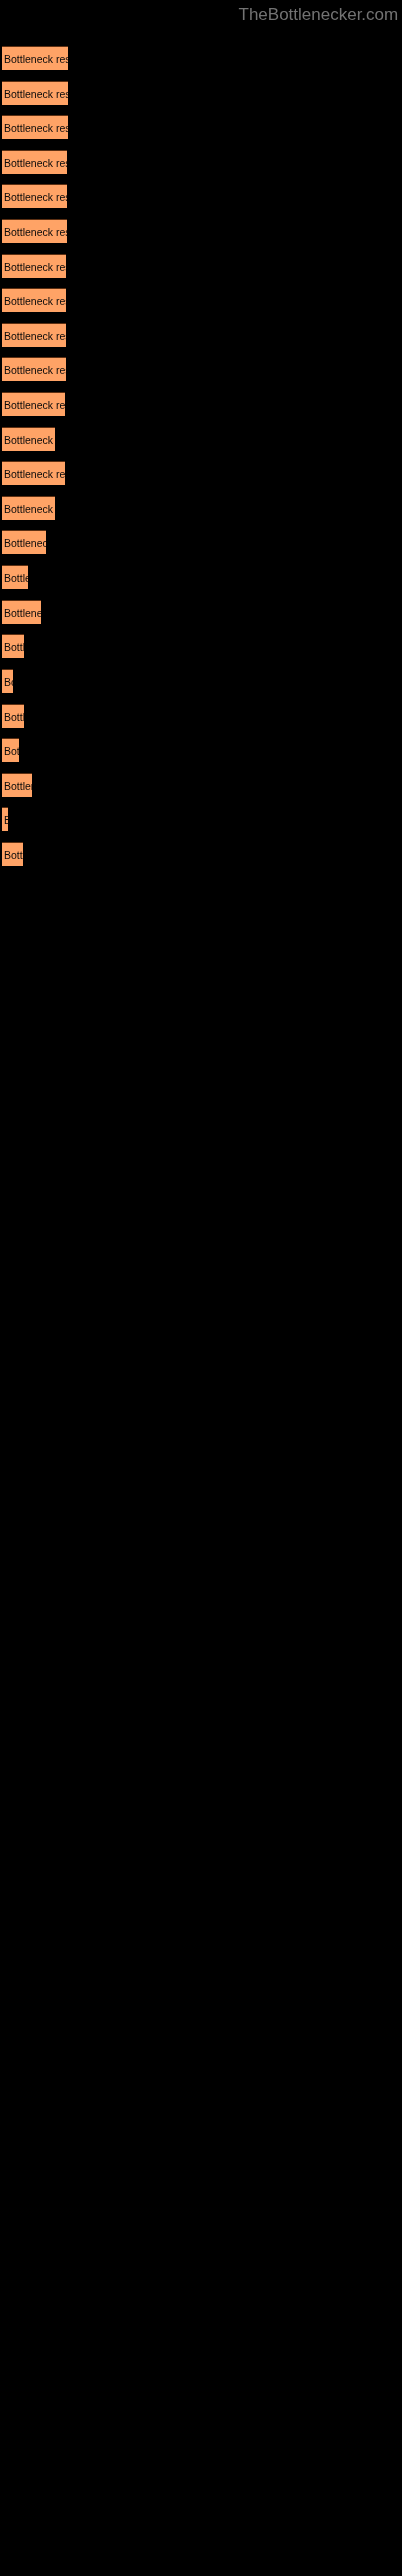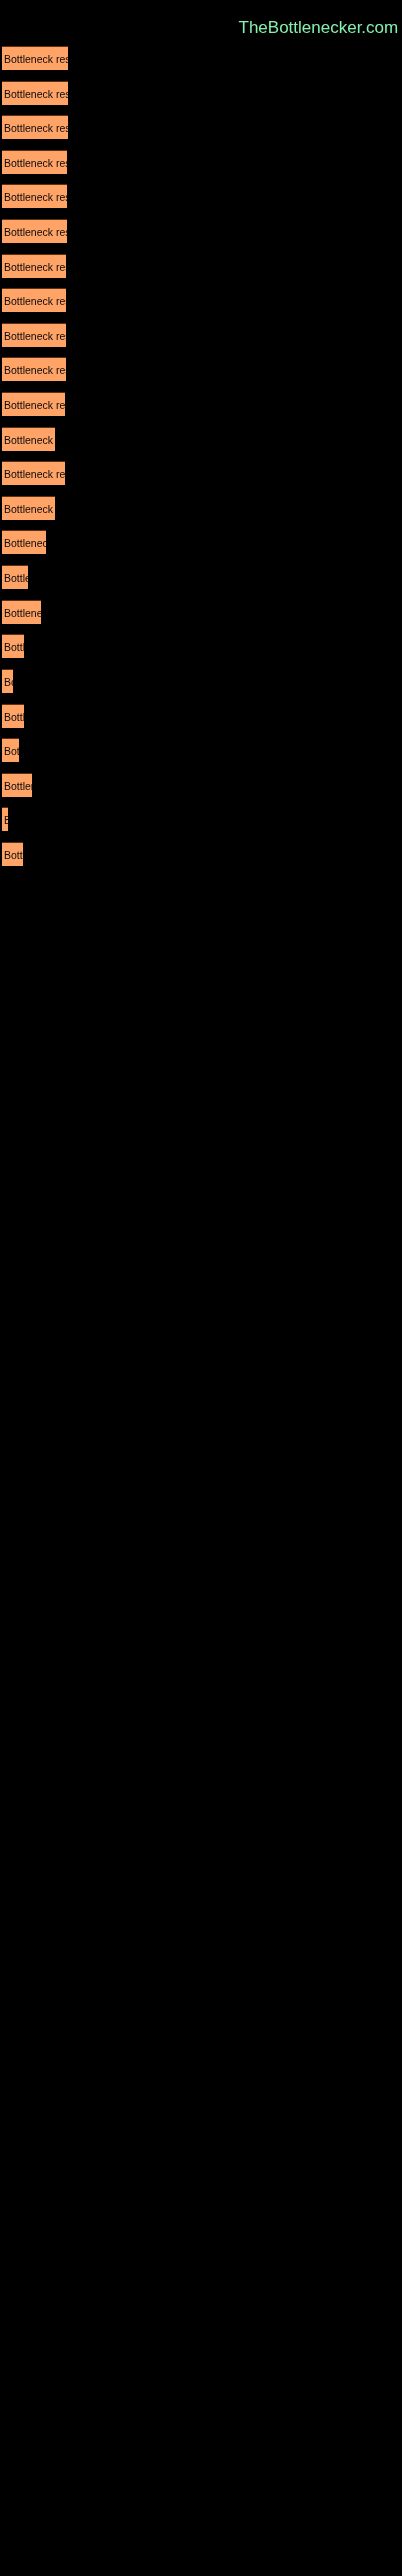--- a/index.html
+++ b/index.html
@@ -20,9 +20,9 @@
   .site-title{
     position:absolute;
     right:4.8px;
-    top:18px;
+    top:5px;
     font-size:17px;
-    color:#86efac;
+    color:#737373;
     letter-spacing:0px;
     white-space:nowrap;
     font-family:"Liberation Sans", sans-serif;

